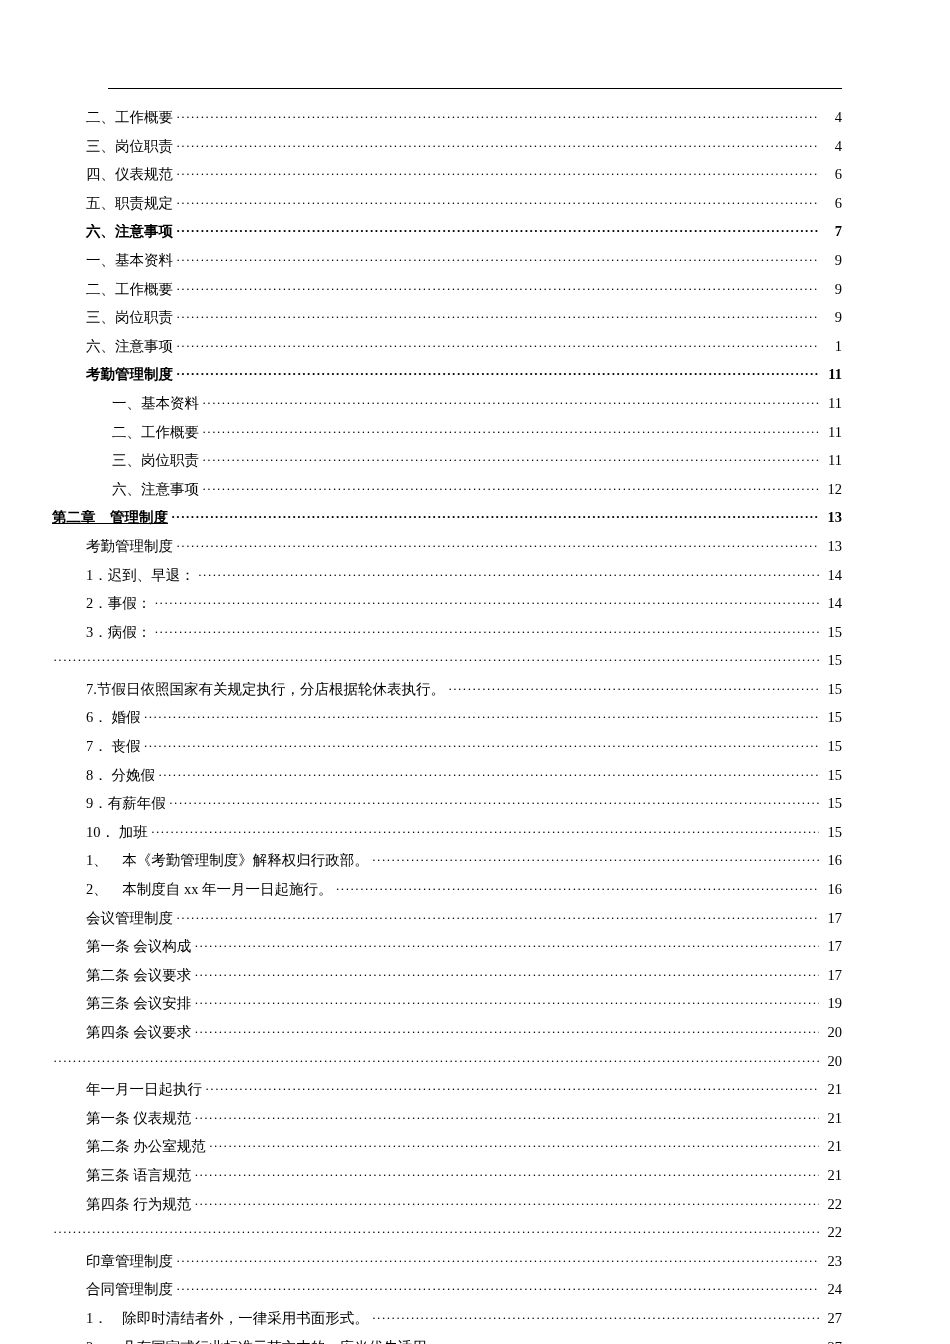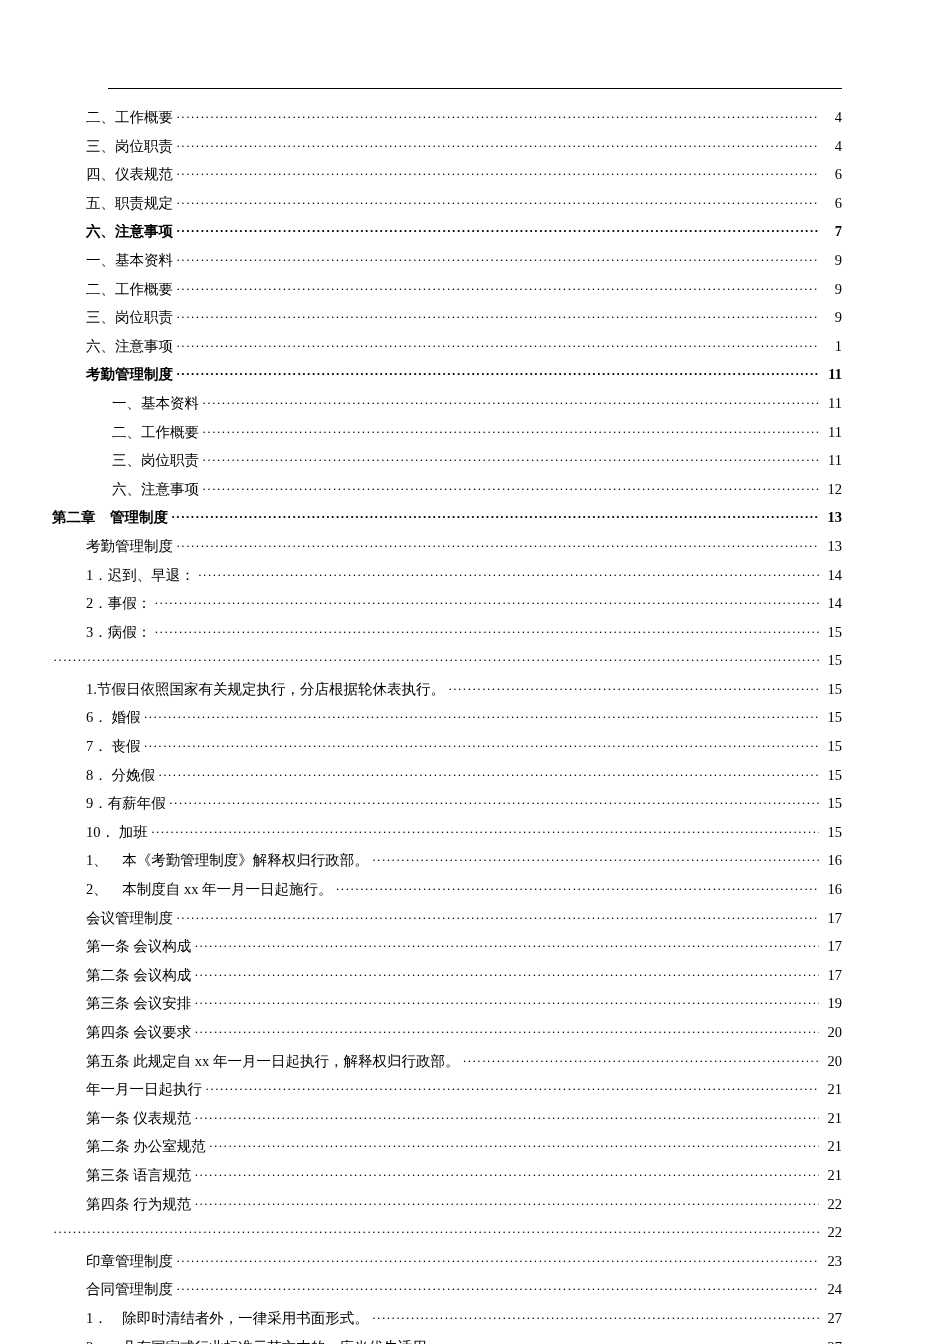--- a/index.html
+++ b/index.html
@@ -63,7 +63,7 @@
     min-width: 20px;
   }
   
-  .lvl-0 .toc-label { padding-left: 0px; }
+  .lvl-0 .toc-label { padding-left: 0px; text-decoration: underline; }
   .lvl-1 .toc-label { padding-left: 34px; }
   .lvl-2 .toc-label { padding-left: 60px; }
   .bold .toc-label, .bold .toc-page { font-weight: bold; }

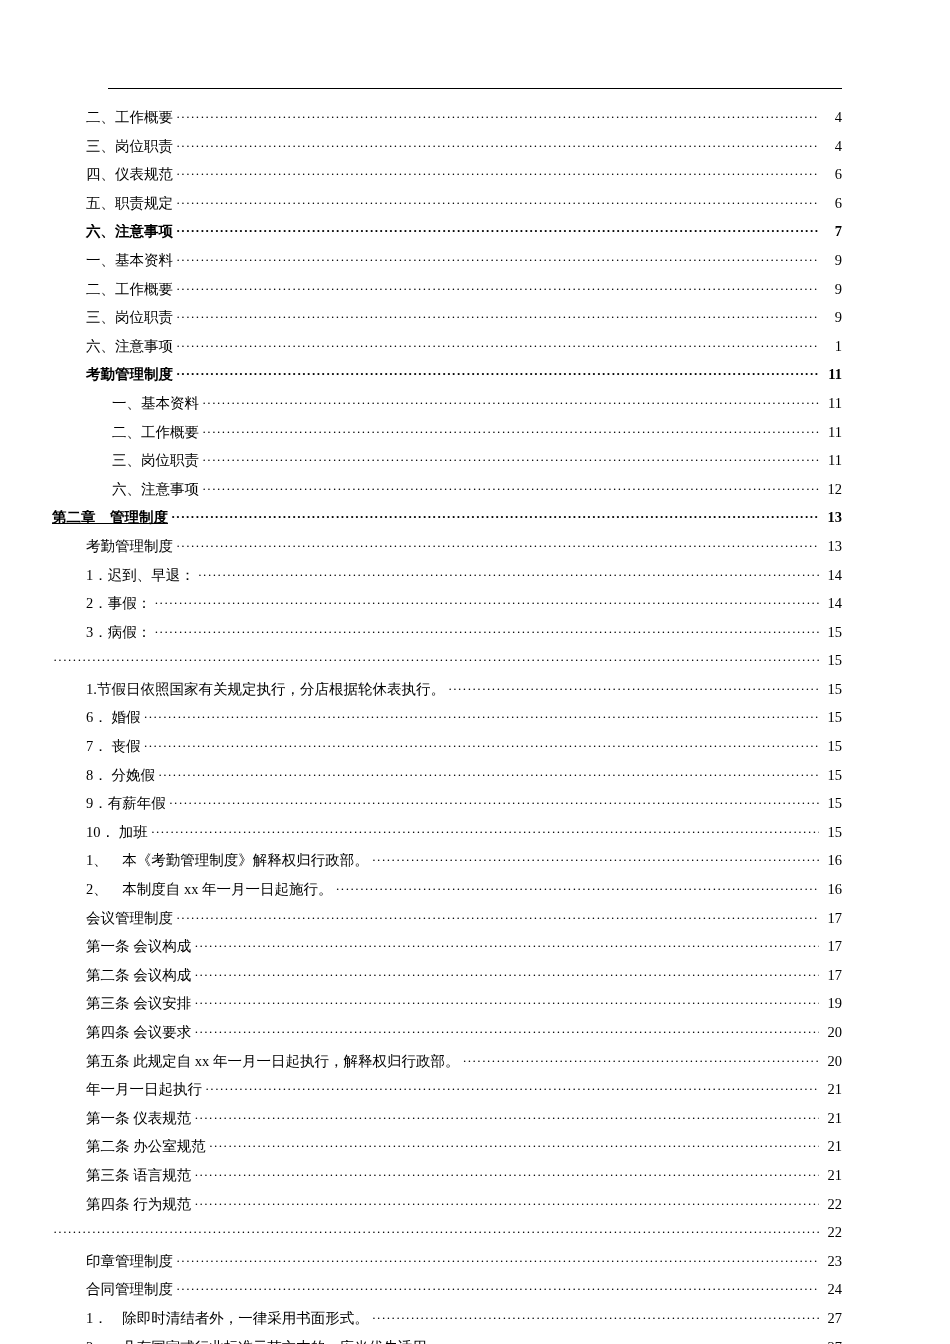--- a/index.html
+++ b/index.html
@@ -175,7 +175,7 @@
         <span class="toc-page">15</span>
       </div>
       <div class="toc-row lvl-1">
-        <span class="toc-label">1.节假日依照国家有关规定执行，分店根据轮休表执行。</span>
+        <span class="toc-label">7.节假日依照国家有关规定执行，分店根据轮休表执行。</span>
         <span class="toc-dots">·······································································································································································································</span>
         <span class="toc-page">15</span>
       </div>

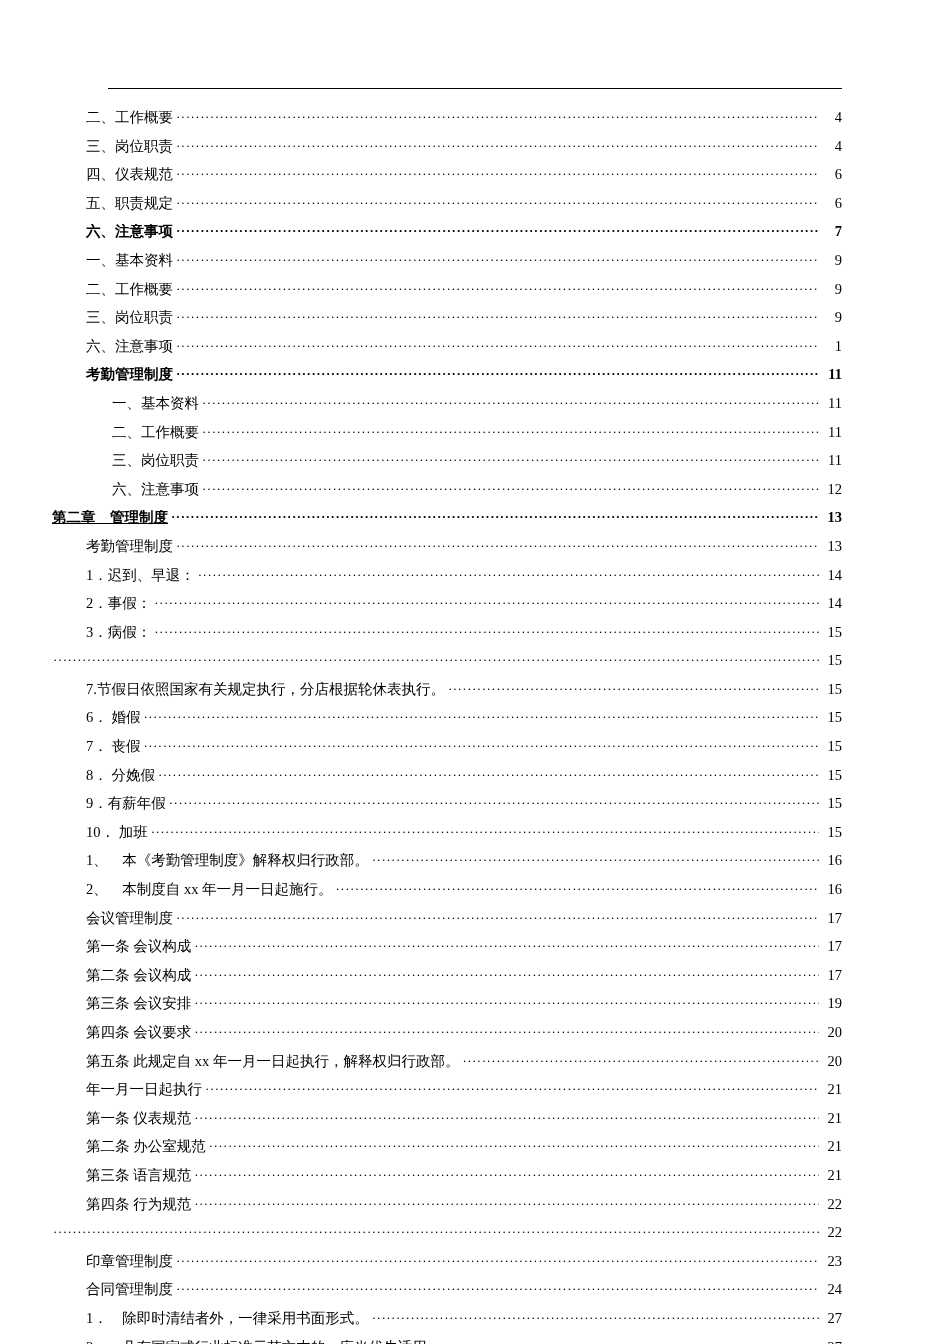--- a/index.html
+++ b/index.html
@@ -225,7 +225,7 @@
         <span class="toc-page">17</span>
       </div>
       <div class="toc-row lvl-1">
-        <span class="toc-label">第二条  会议构成</span>
+        <span class="toc-label">第二条  会议要求</span>
         <span class="toc-dots">·······································································································································································································</span>
         <span class="toc-page">17</span>
       </div>

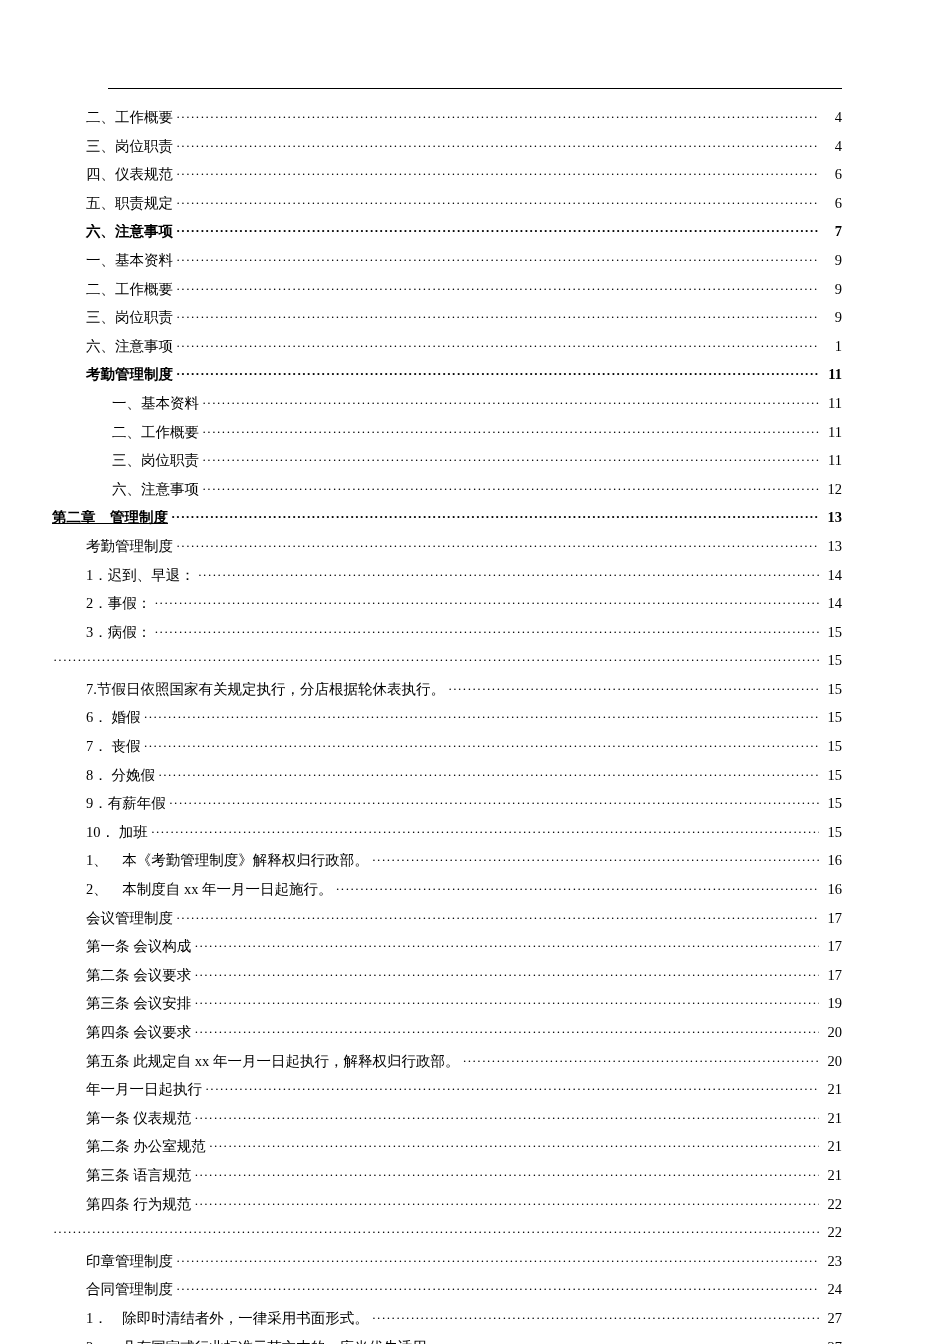--- a/index.html
+++ b/index.html
@@ -240,7 +240,6 @@
         <span class="toc-page">20</span>
       </div>
       <div class="toc-row lvl-1">
-        <span class="toc-label">第五条  此规定自 xx 年一月一日起执行，解释权归行政部。</span>
         <span class="toc-dots">·······································································································································································································</span>
         <span class="toc-page">20</span>
       </div>

